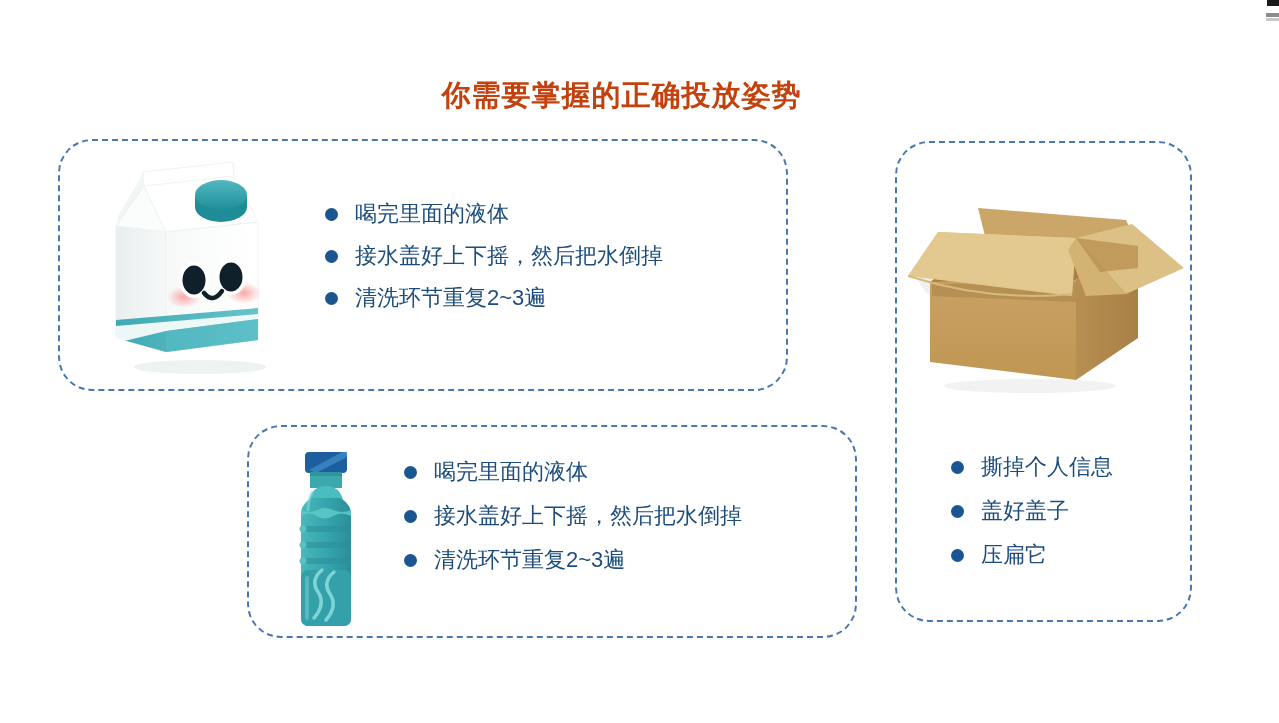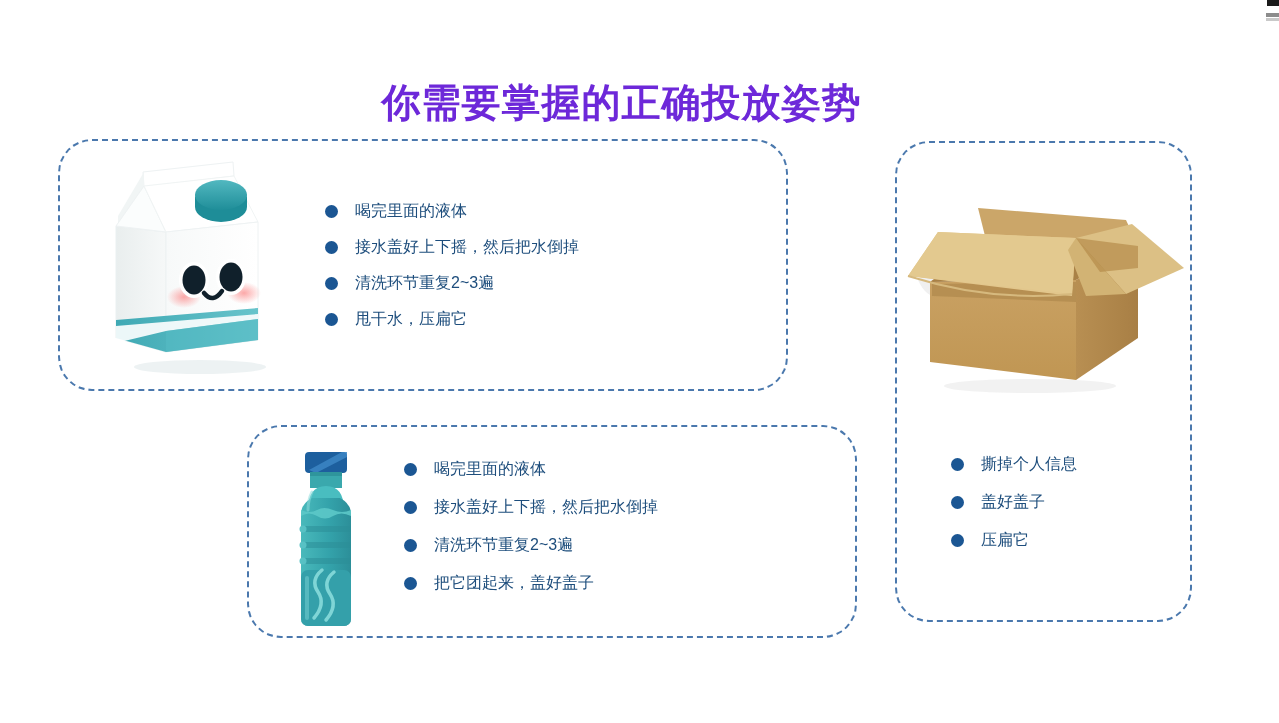--- a/index.html
+++ b/index.html
@@ -42,9 +42,9 @@
     left: 0;
     width: 1243px;
     text-align: center;
-    font-size: 39px;
+    font-size: 29px;
     font-weight: bold;
-    color: #6d28d9;
+    color: #c2410c;
     letter-spacing: 1px;
     white-space: nowrap;
   }

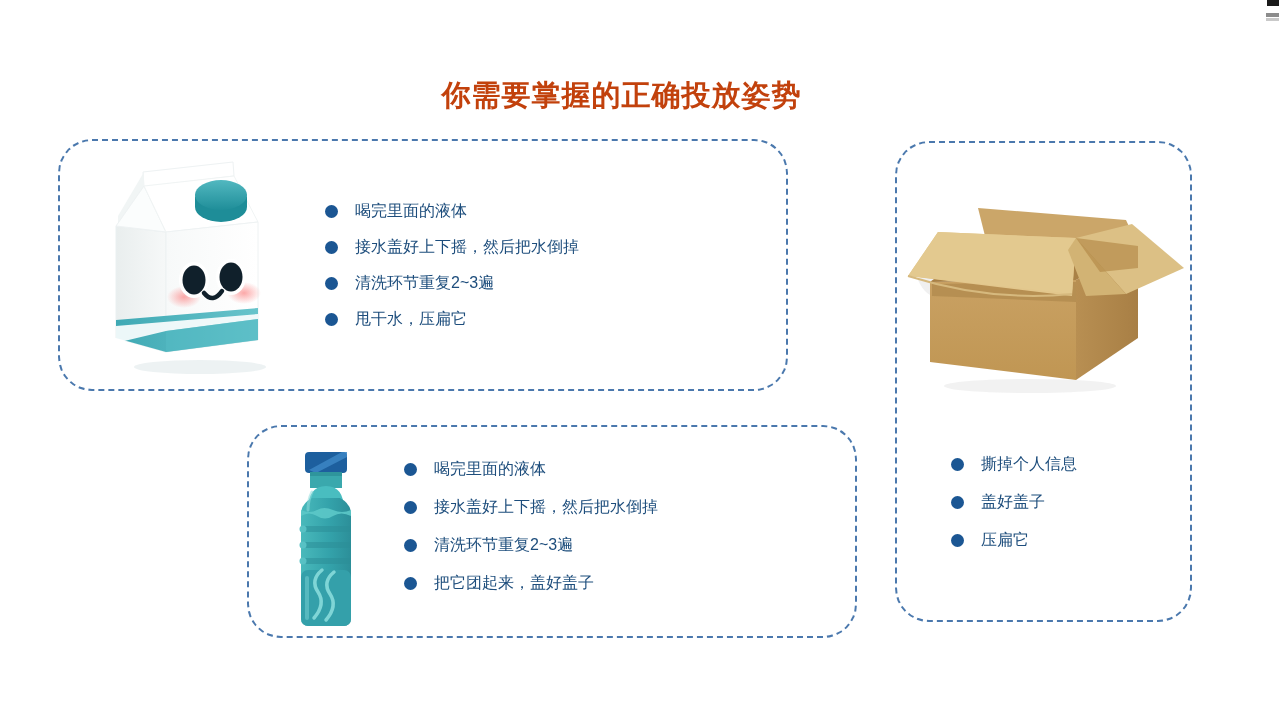--- a/index.html
+++ b/index.html
@@ -72,7 +72,7 @@
     display: flex;
     align-items: center;
     color: #1d4d7c;
-    font-size: 16px;
+    font-size: 22px;
     line-height: 1.0;
     white-space: nowrap;
   }

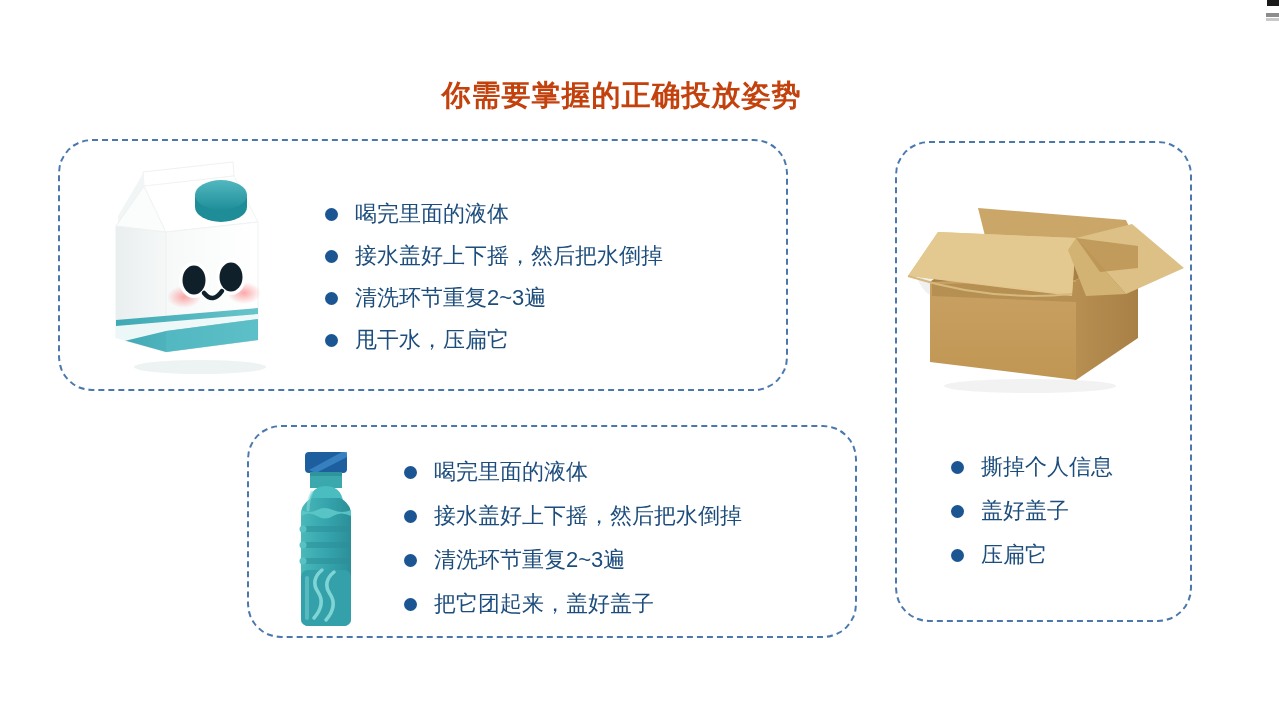--- a/index.html
+++ b/index.html
@@ -180,10 +180,6 @@
     <span class="bullet-dot"></span>
     <span>清洗环节重复2~3遍</span>
   </li>
-  <li class="bullet-item">
-    <span class="bullet-dot"></span>
-    <span>甩干水，压扁它</span>
-  </li>
 </ul>
 
 <div class="card" id="card-bottle"></div>

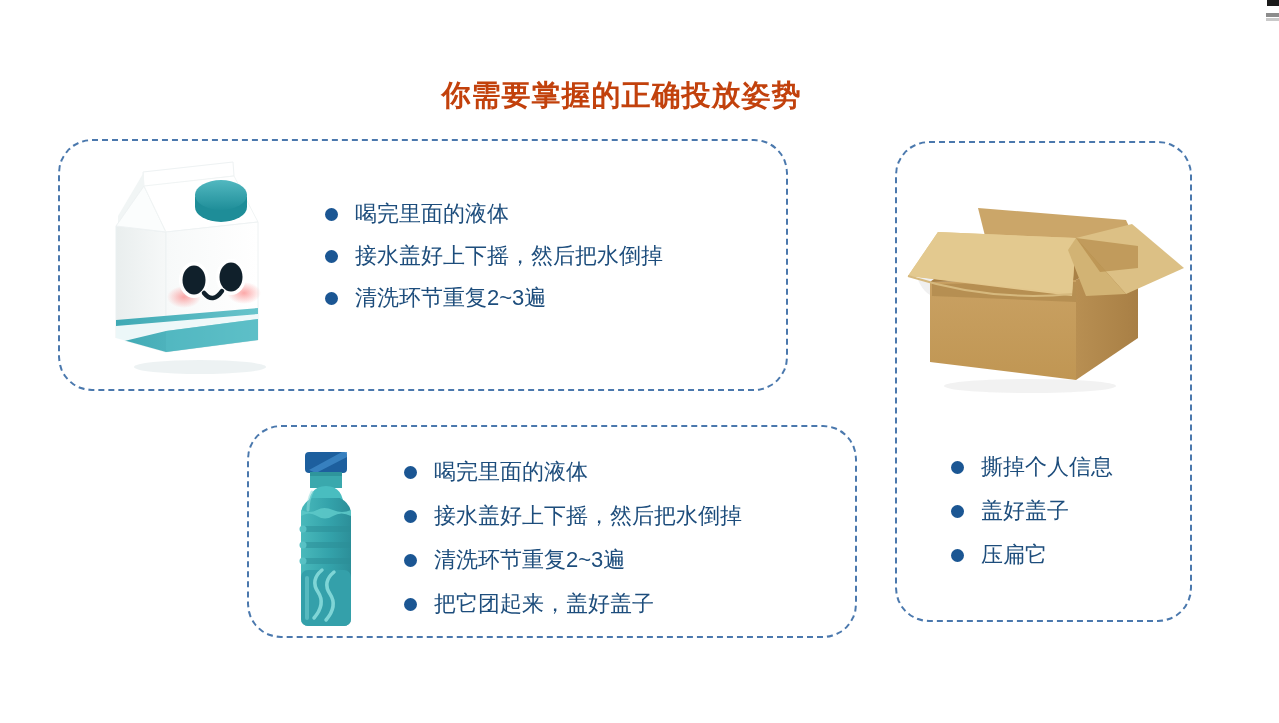--- a/index.html
+++ b/index.html
@@ -237,10 +237,6 @@
     <span class="bullet-dot"></span>
     <span>清洗环节重复2~3遍</span>
   </li>
-  <li class="bullet-item">
-    <span class="bullet-dot"></span>
-    <span>把它团起来，盖好盖子</span>
-  </li>
 </ul>
 
 <div class="card" id="card-box"></div>

